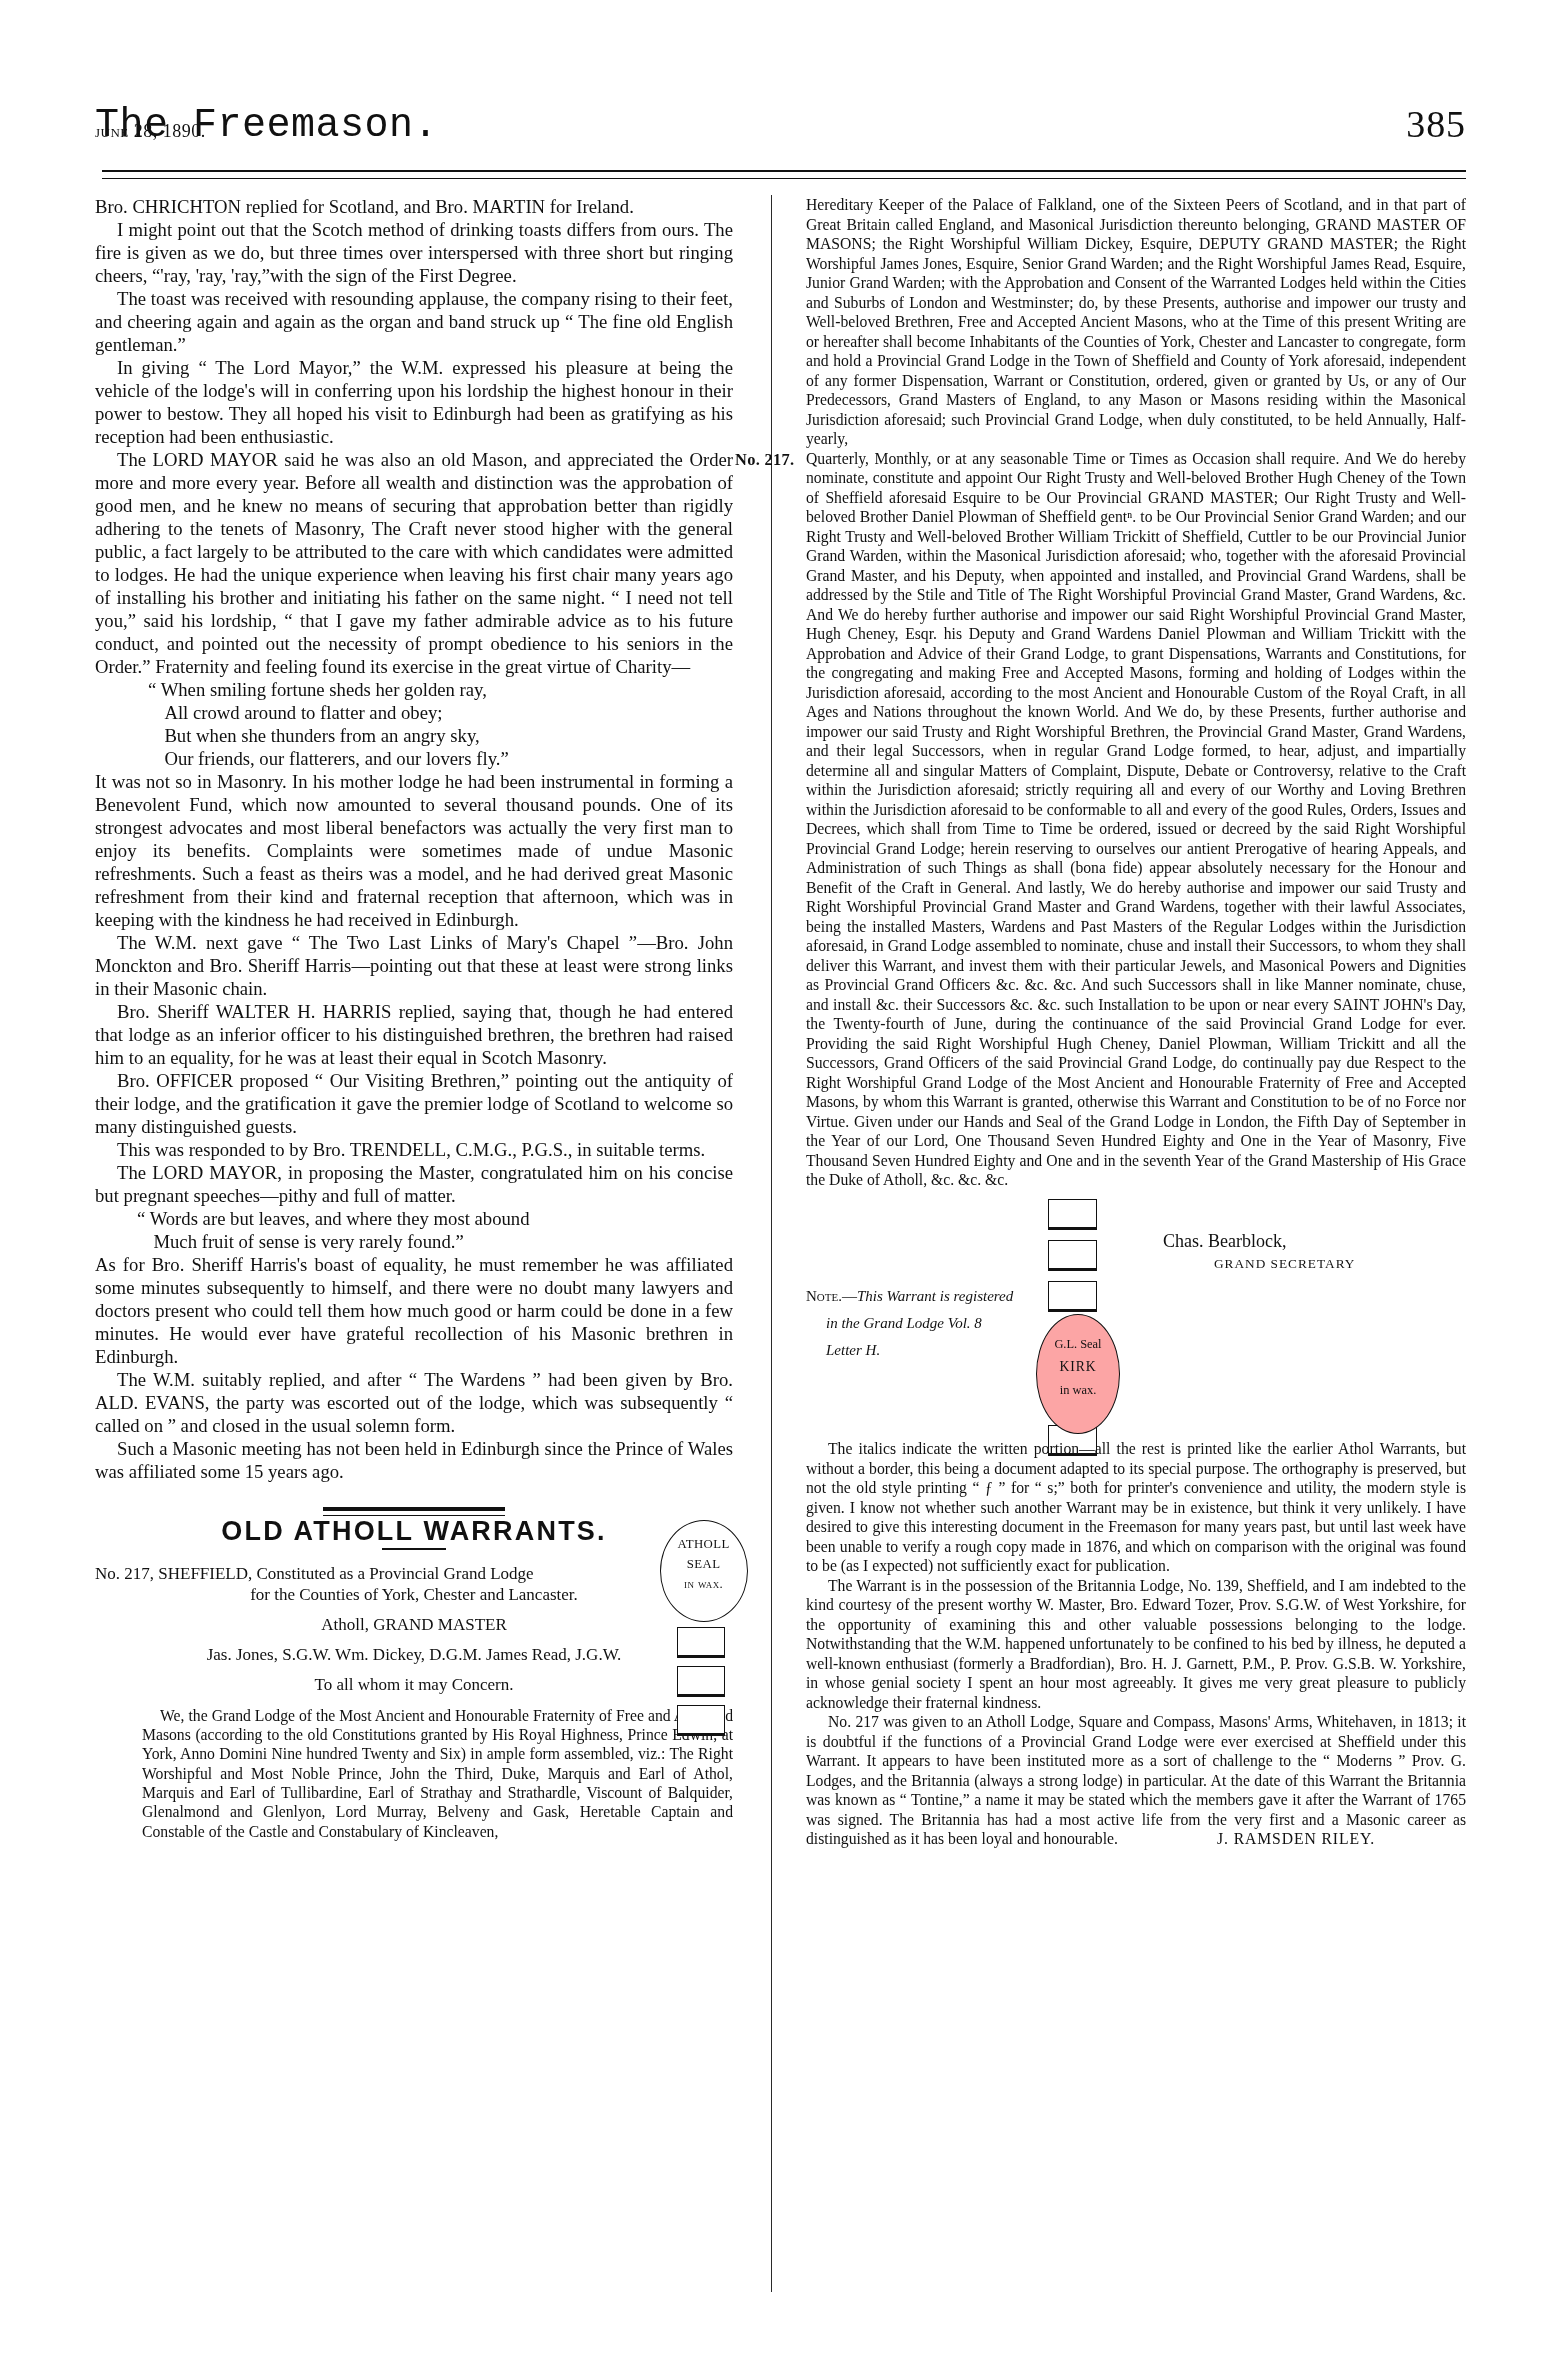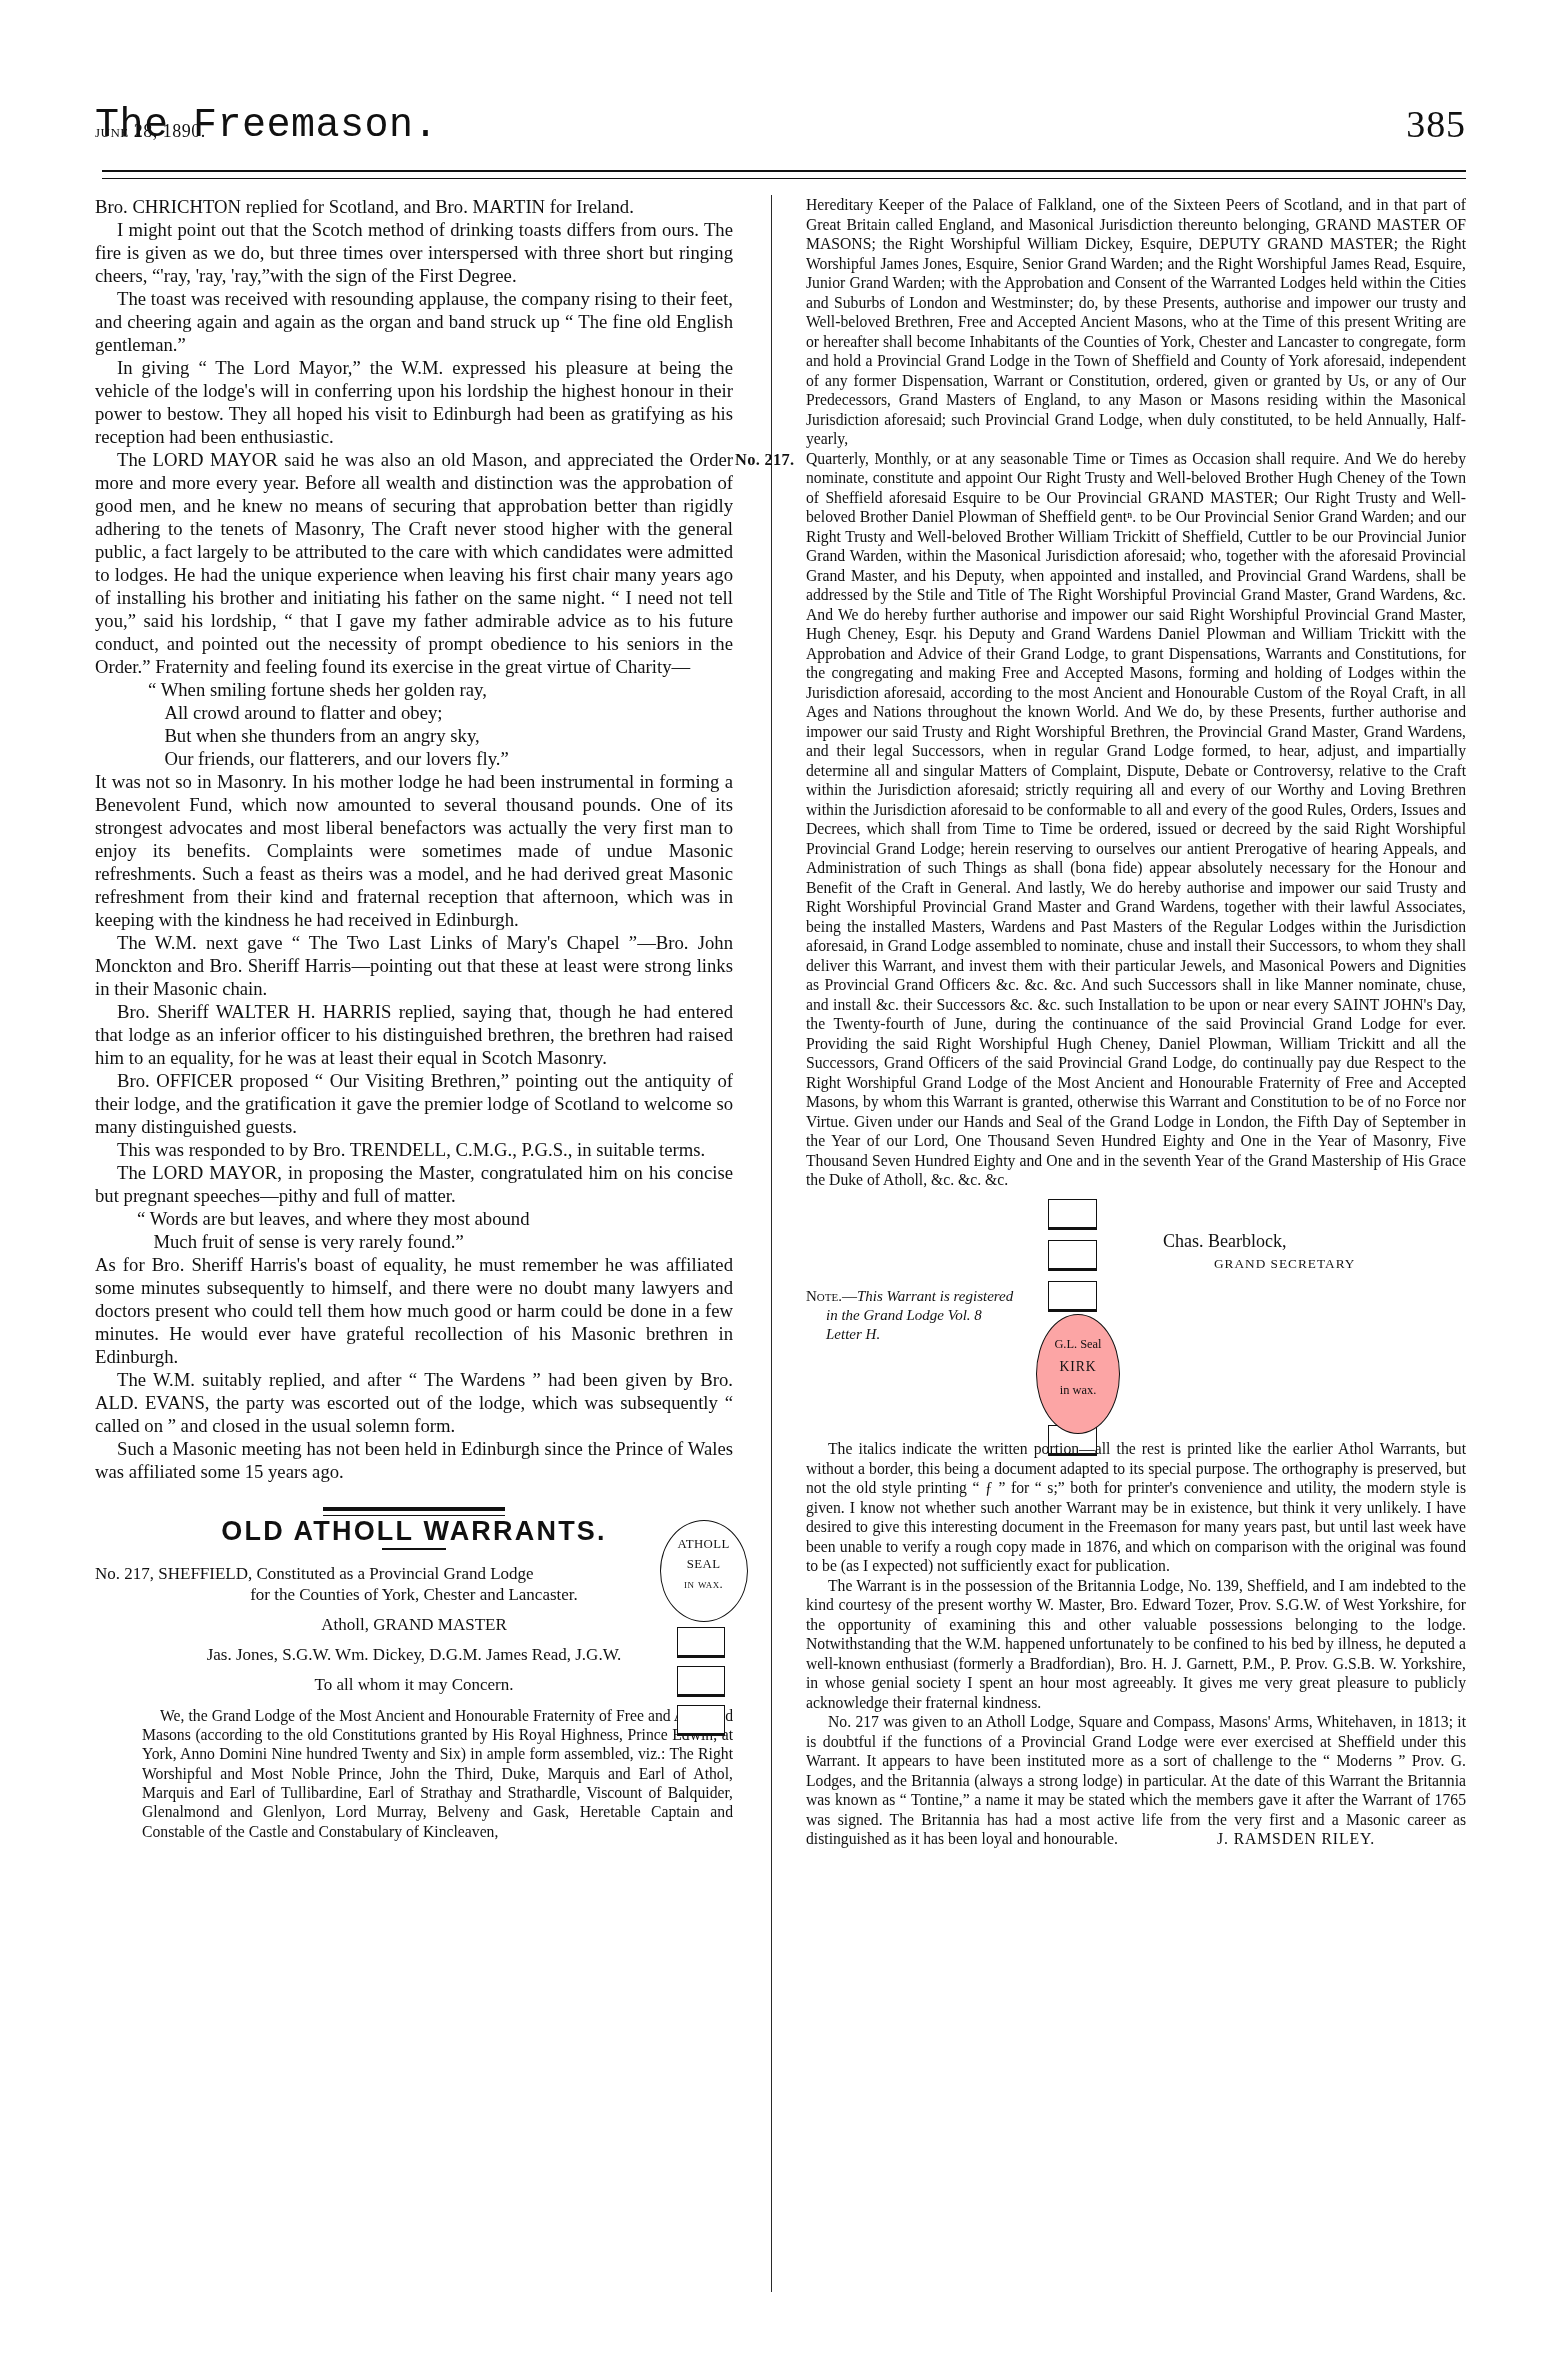--- a/index.html
+++ b/index.html
@@ -267,7 +267,7 @@
     text-transform: lowercase;
   }
   .note .lbl .c1 { text-transform: uppercase; }
-  .note .l2 { display: block; padding-left: 20px; }
+  .note .l2 { display: block; padding-left: 20px; margin-top: 8px; }
 
   .commentary {
     margin-top: 5.5px;

